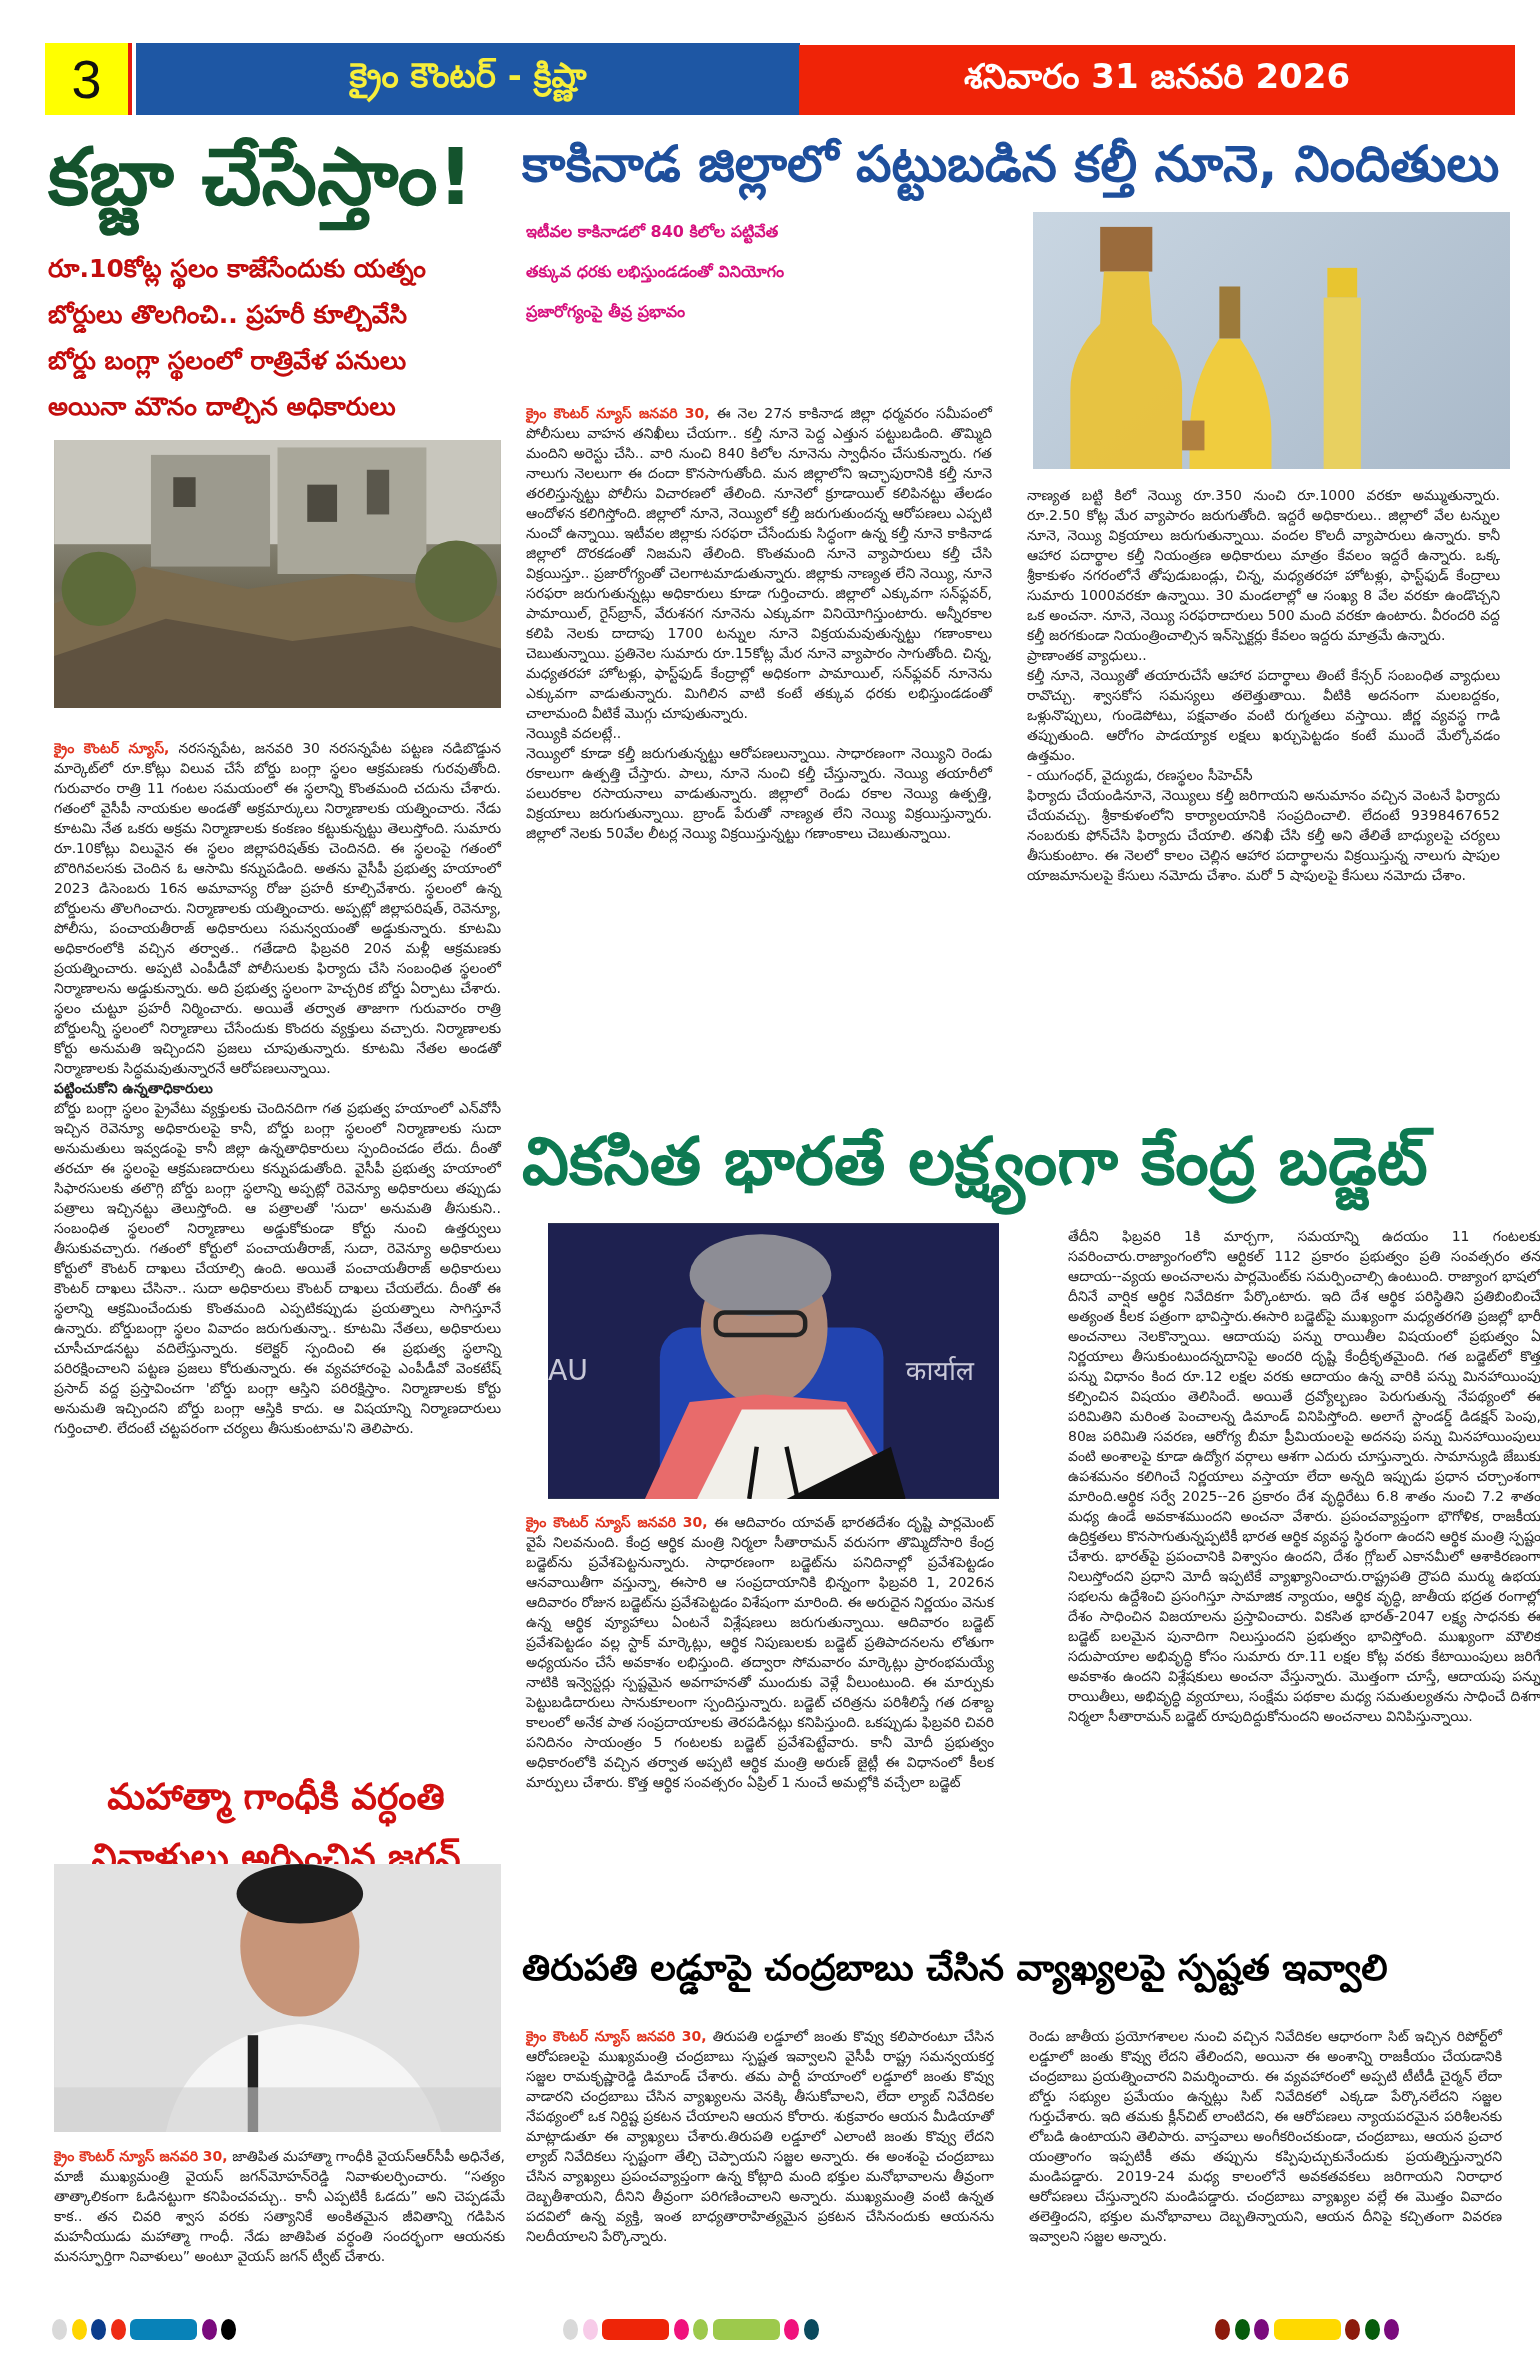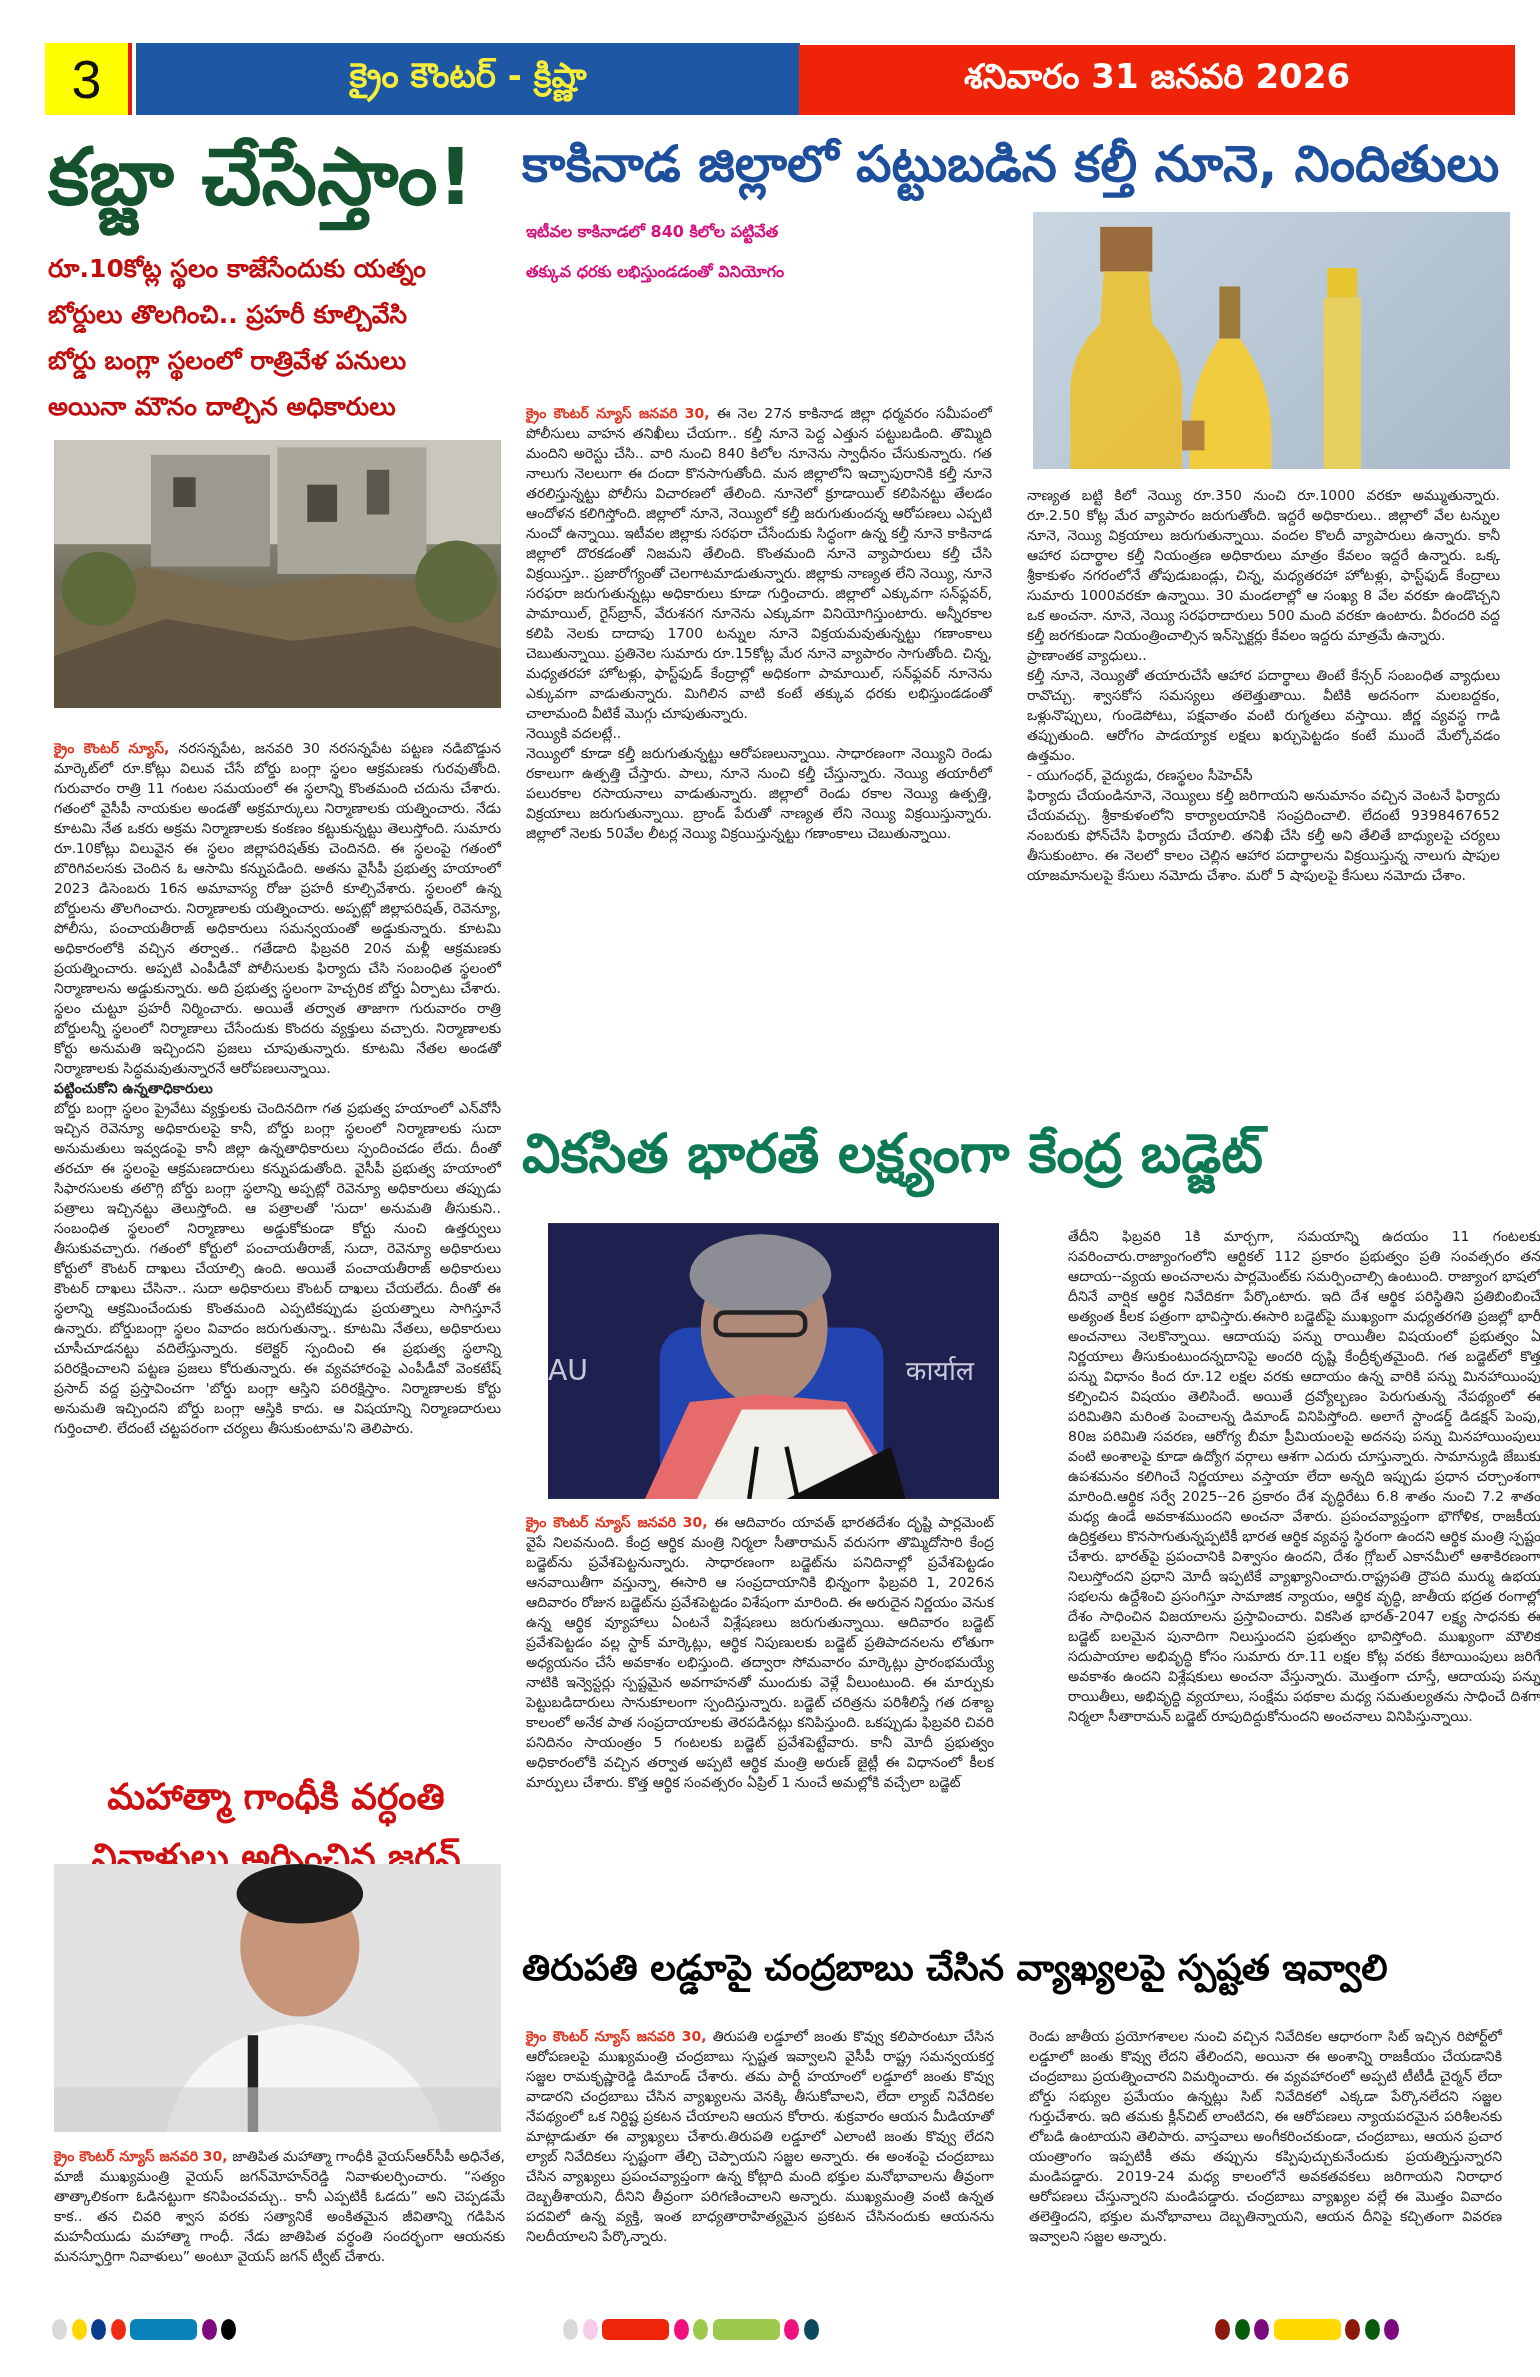--- a/index.html
+++ b/index.html
@@ -82,6 +82,7 @@
 <div class="abs sub-pink">
   <div>ఇటీవల కాకినాడలో 840 కిలోల పట్టివేత</div>
   <div>తక్కువ ధరకు లభిస్తుండడంతో వినియోగం</div>
+  <div>ప్రజారోగ్యంపై తీవ్ర ప్రభావం</div>
 </div>
 <div class="abs photo img-oil">
   <svg width="477" height="257" viewBox="0 0 640 345">

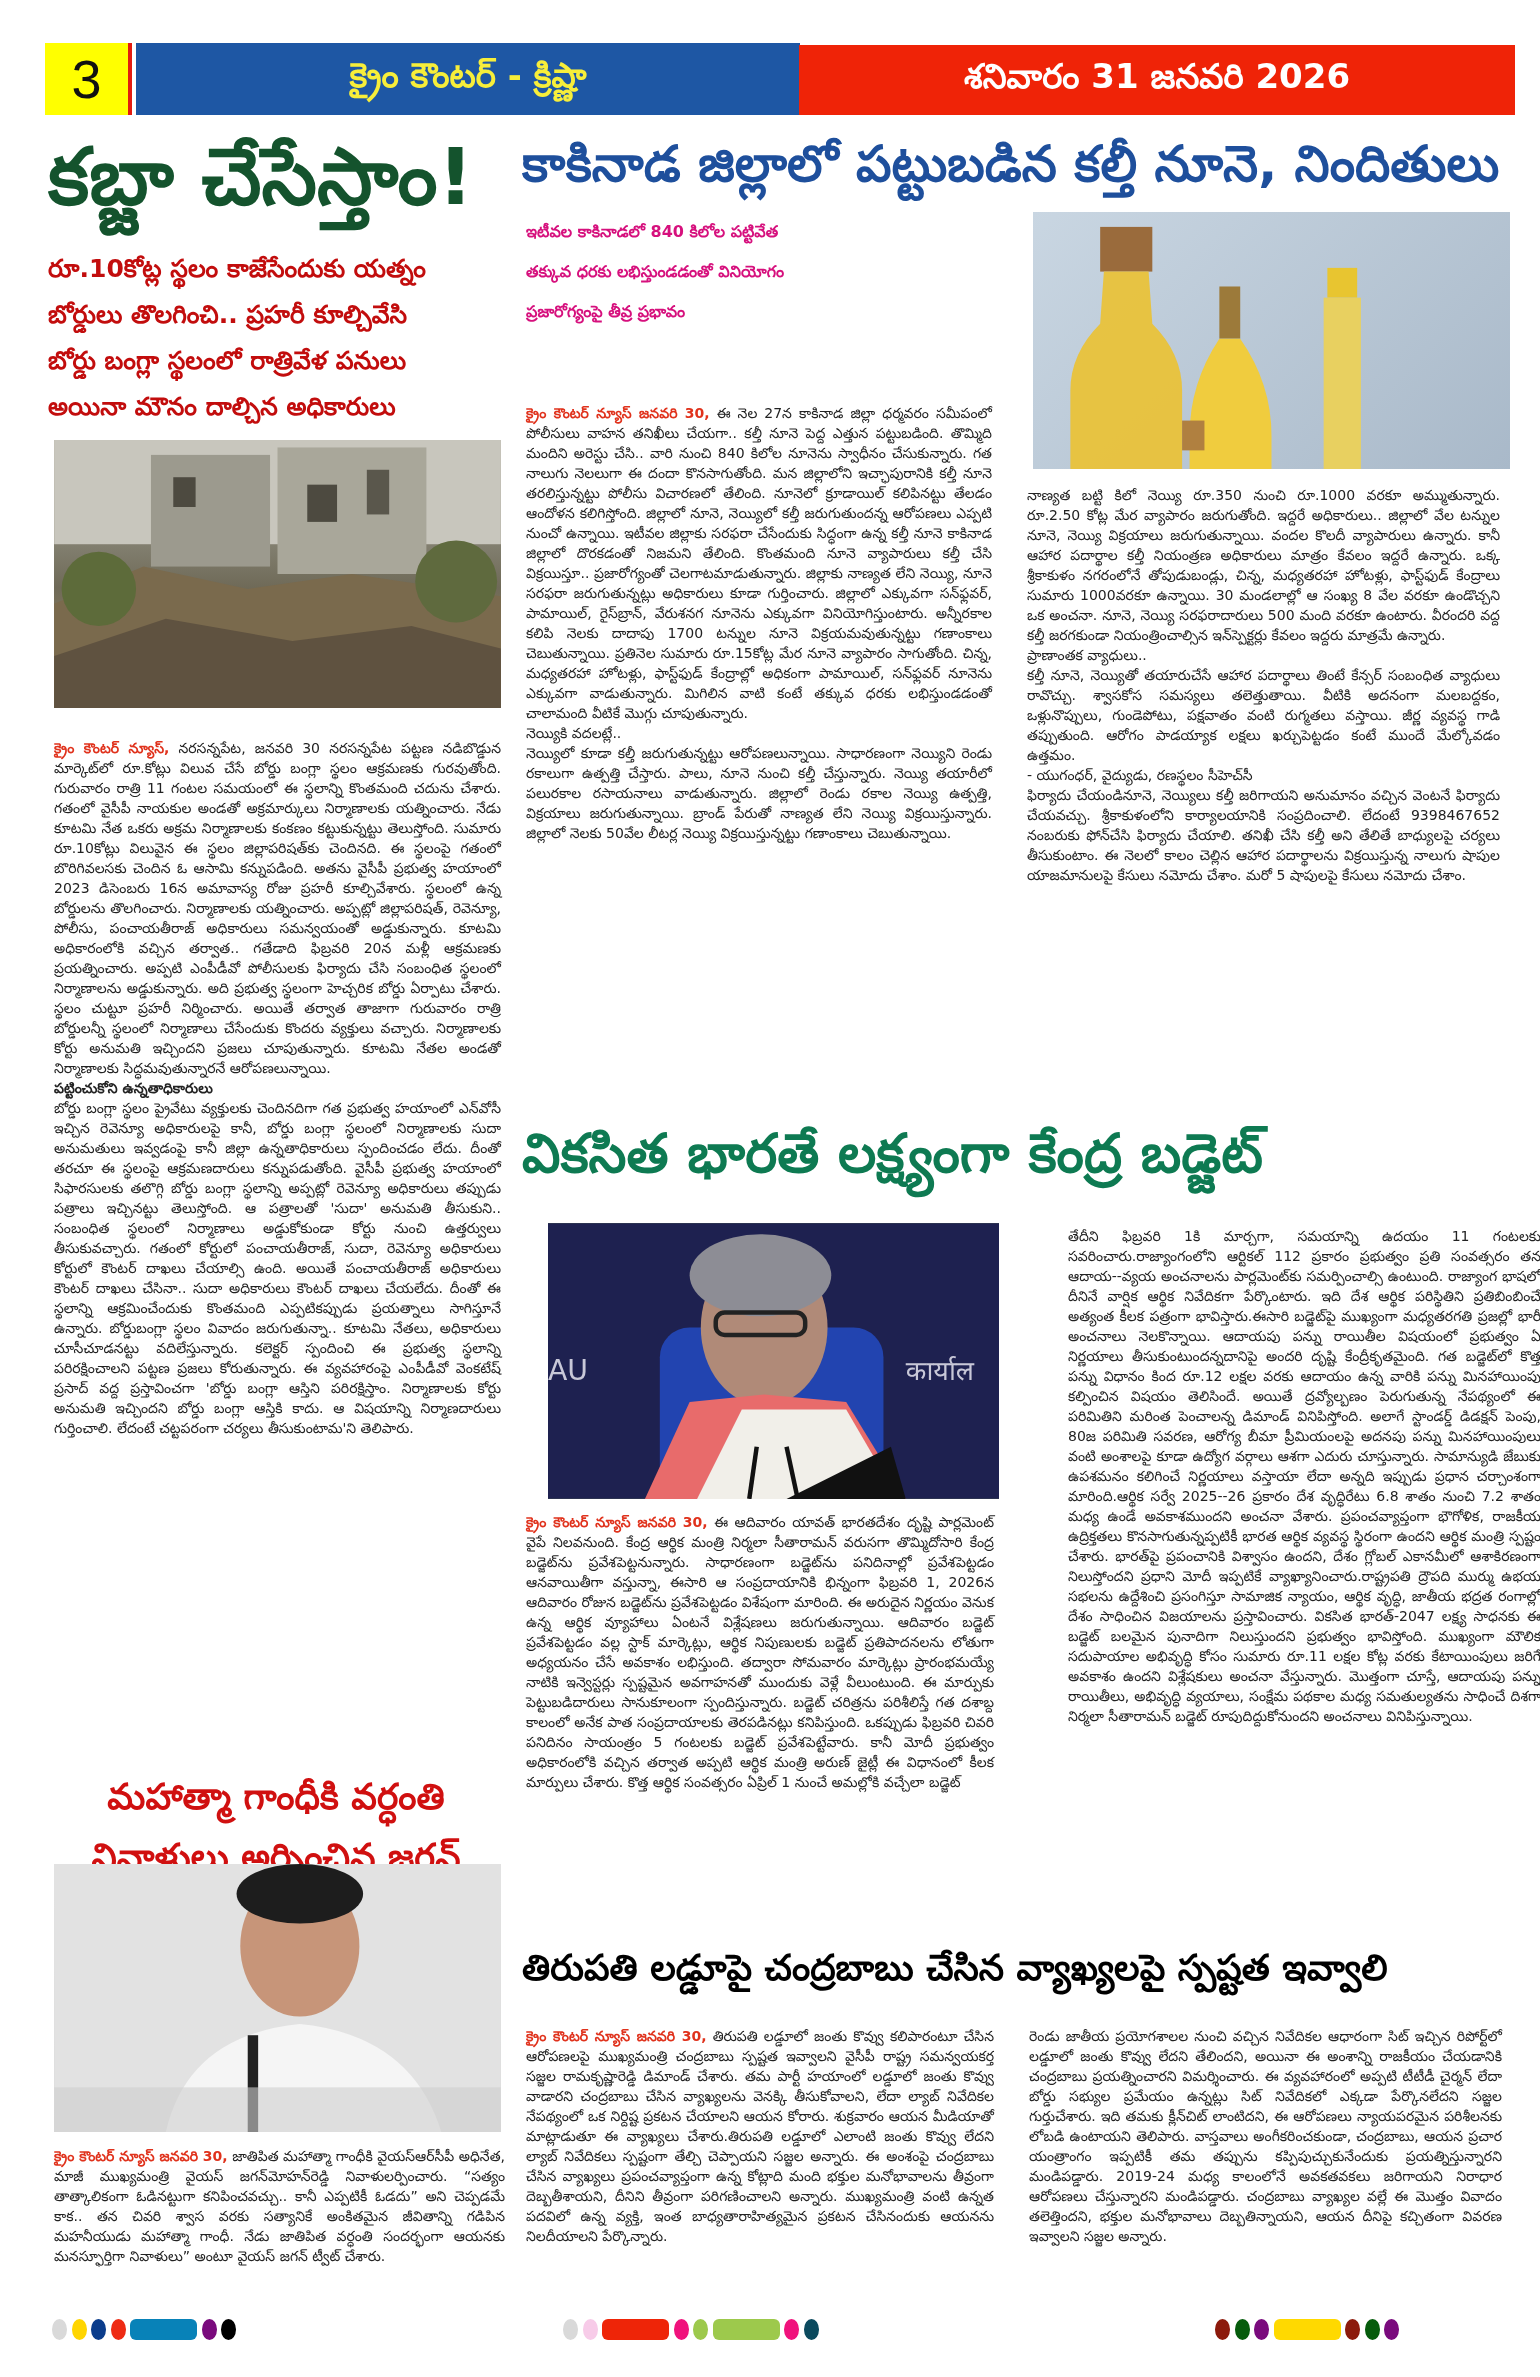--- a/index.html
+++ b/index.html
@@ -21,7 +21,7 @@
   .sub-red { left: 48px; top: 246px; width: 462px; font-size: 25px; line-height: 46px; color: #c20d0d; font-weight: bold; }
   .h-blue { left: 522px; top: 134px; width: 984px; font-size: 50px; font-weight: bold; color: #1e4f9c; line-height: 1.2; white-space: nowrap; }
   .sub-pink { left: 526px; top: 212px; width: 477px; font-size: 16px; line-height: 40px; color: #d6107d; font-weight: bold; }
-  .h-green { left: 522px; top: 1122px; width: 984px; font-size: 54px; font-weight: bold; color: #0e7a52; white-space: nowrap; line-height: 1.2; }
+  .h-green { left: 522px; top: 1122px; width: 984px; font-size: 66px; font-weight: bold; color: #0e7a52; white-space: nowrap; line-height: 1.2; }
   .h-red2 { left: 45px; top: 1767px; width: 462px; text-align: center; font-size: 36px; font-weight: bold; color: #d01010; line-height: 60px; }
   .h-black { left: 522px; top: 1946px; width: 984px; font-size: 36px; font-weight: bold; color: #000; white-space: nowrap; line-height: 1.2; }
   

